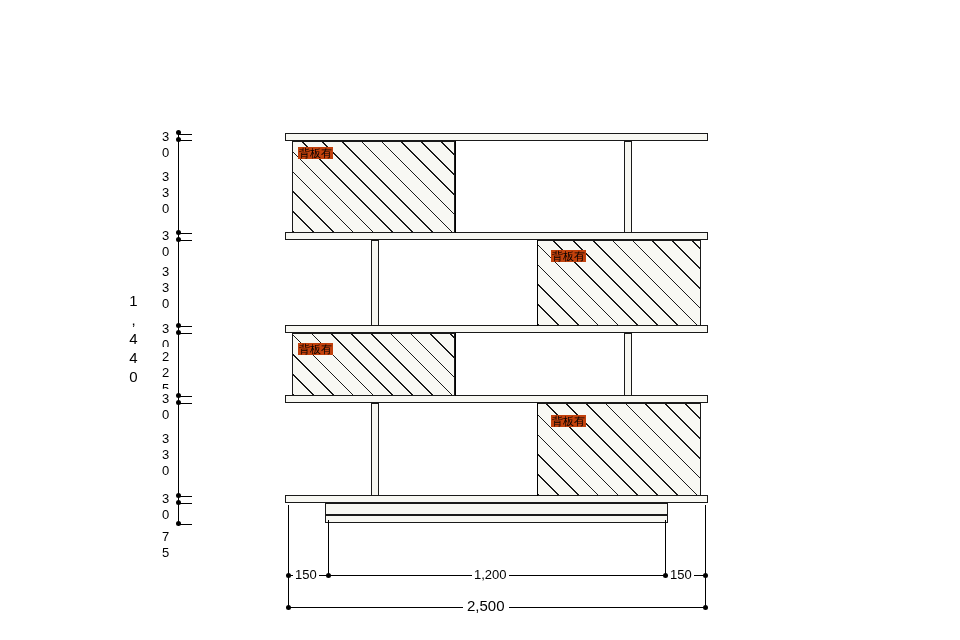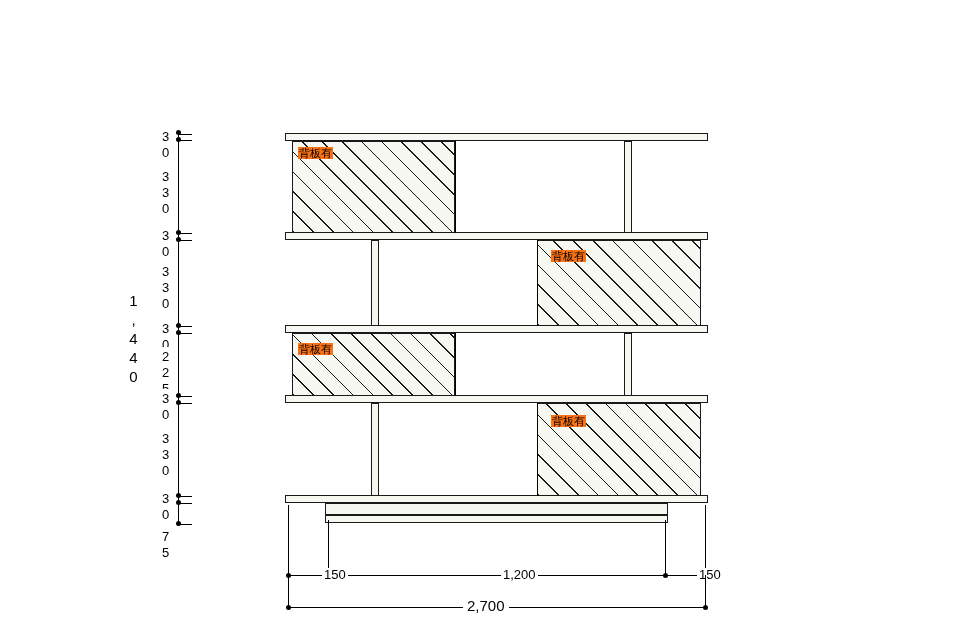--- a/index.html
+++ b/index.html
@@ -63,7 +63,7 @@
     font-size: 11px;
     line-height: 11px;
     letter-spacing: 0px;
-    background: #f97316;
+    background: #c2410c;
     padding: 1px 1px 0 1px;
     white-space: nowrap;
   }

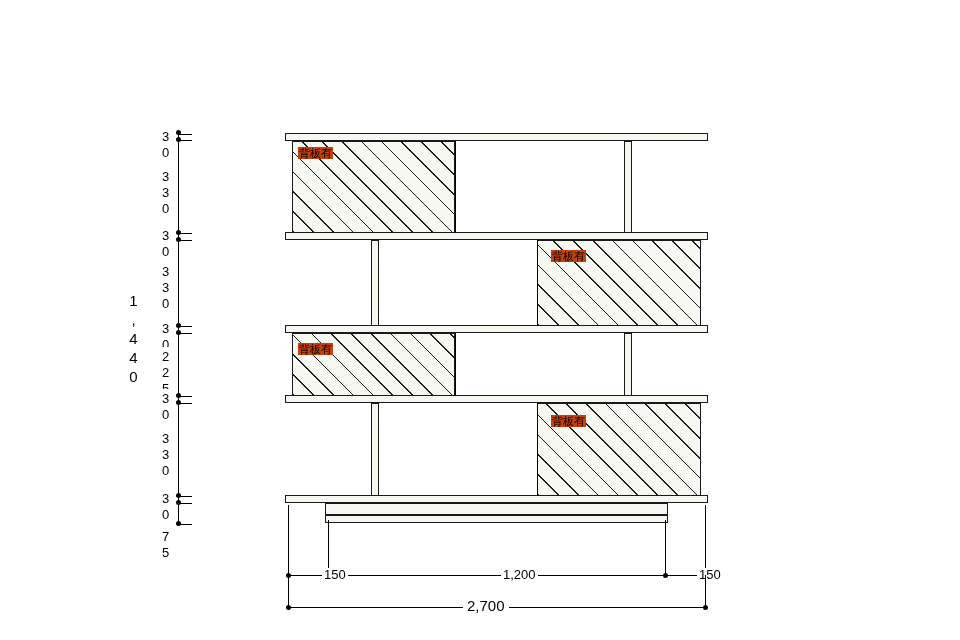--- a/index.html
+++ b/index.html
@@ -76,7 +76,6 @@
     white-space: nowrap;
     background: #ffffff;
     padding: 0 2px;
-    margin-left: 29px;
   }
   .dim-v {
     position: absolute;

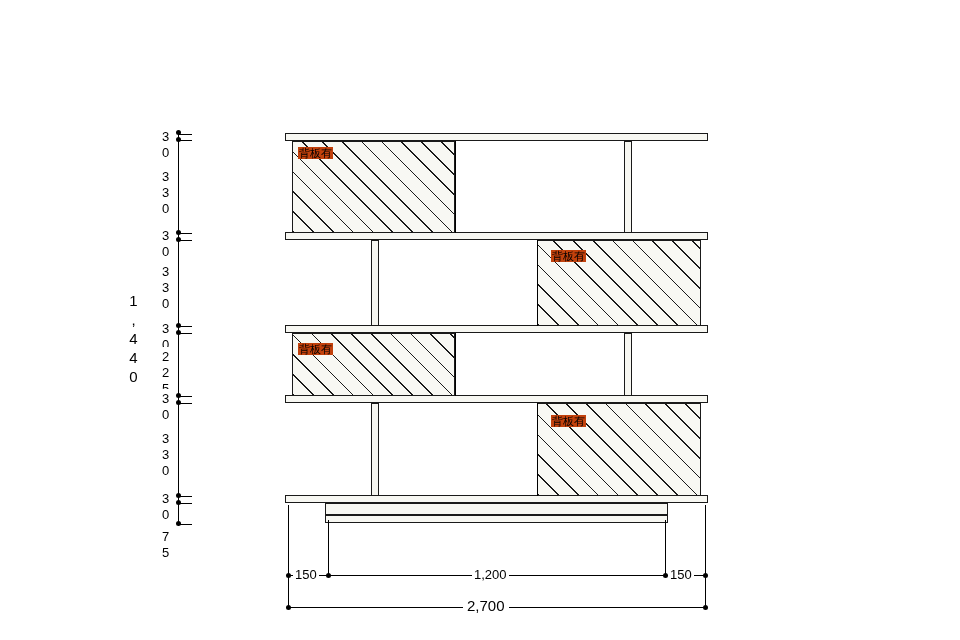--- a/index.html
+++ b/index.html
@@ -210,7 +210,7 @@
   <div class="hline" style="left:288px; top:607px; width:417px;"></div>
   <div class="dot" style="left:286px; top:605px;"></div>
   <div class="dot" style="left:703px; top:605px;"></div>
-  <div class="dim-total-h" style="left:463px; top:598px;">2,700</div>
+  <div class="dim-total-h" style="left:463px; top:598px;">2,500</div>
 
 </div>
 

